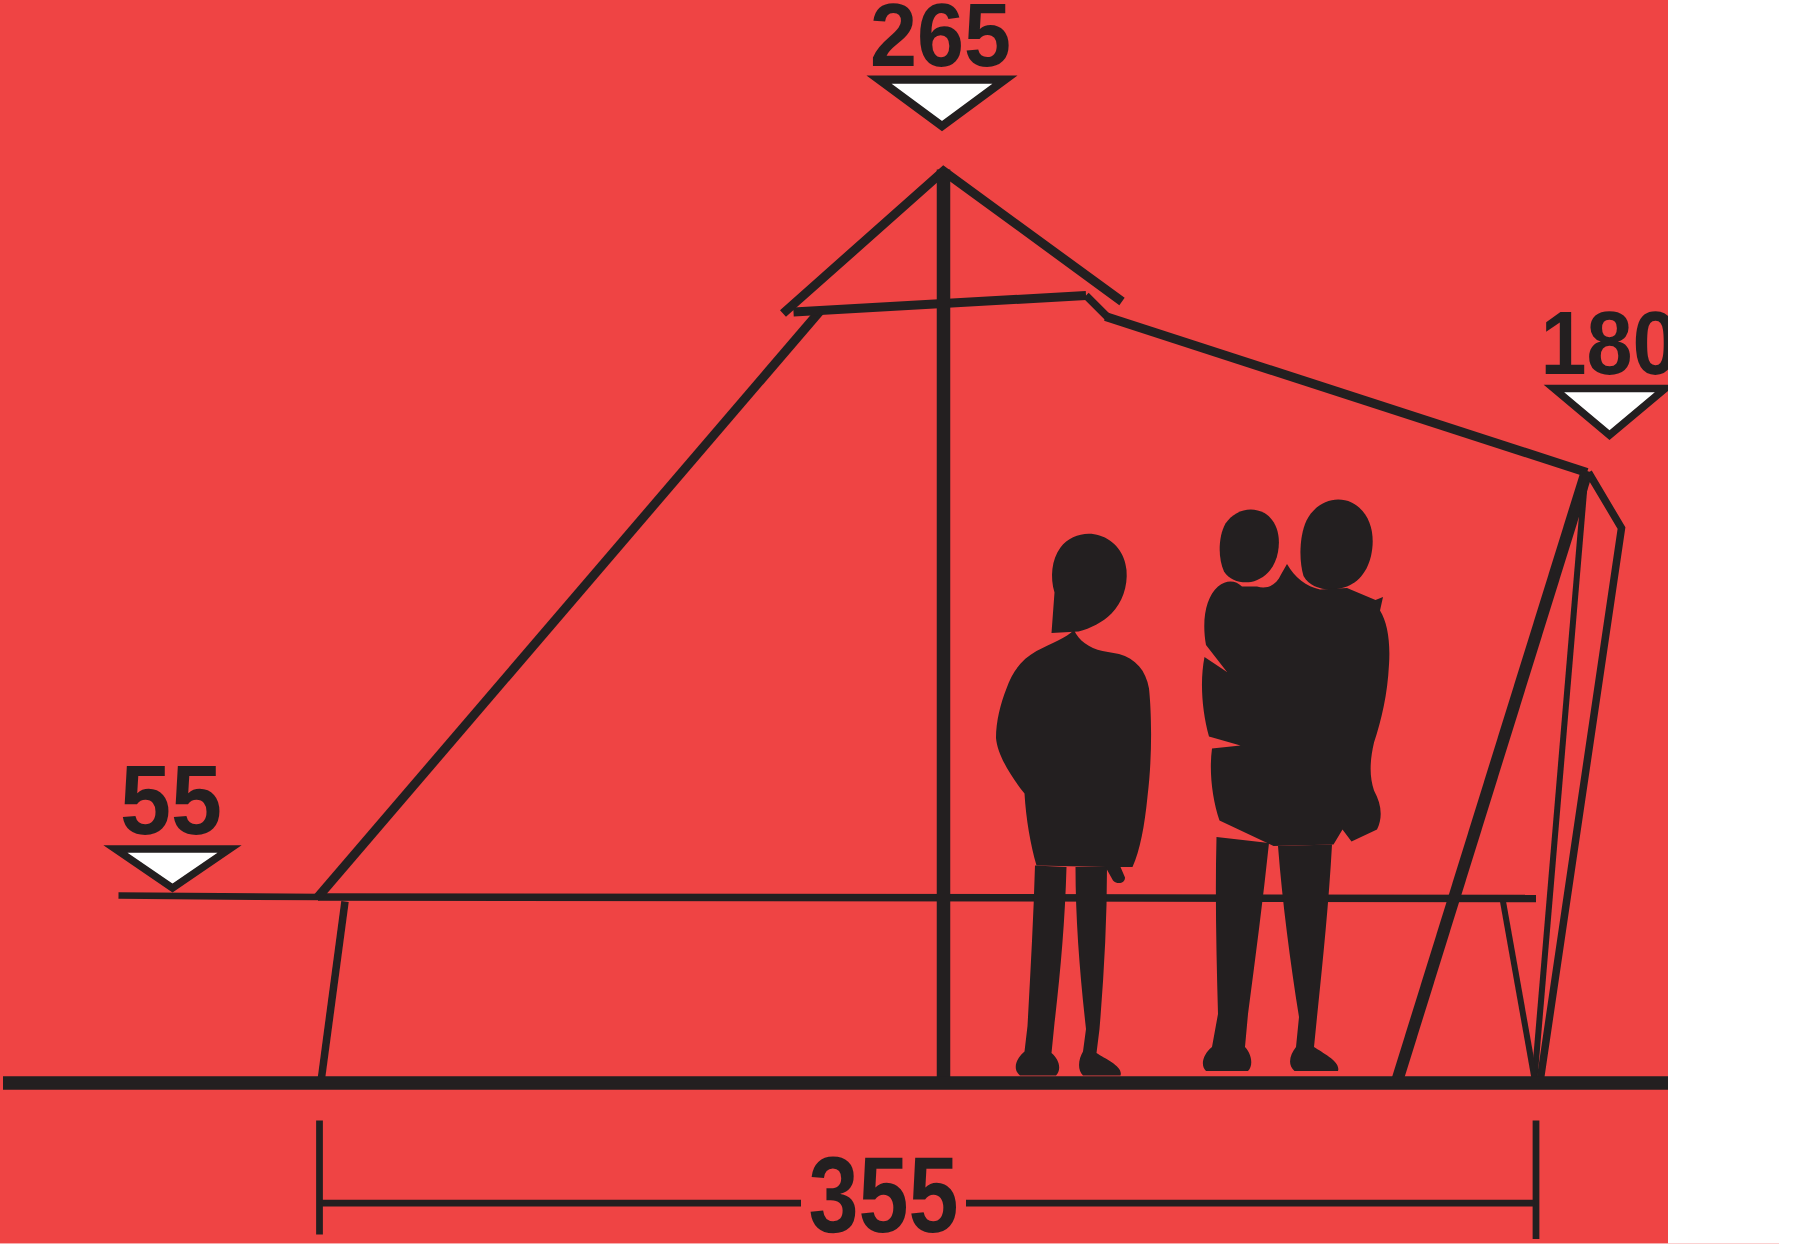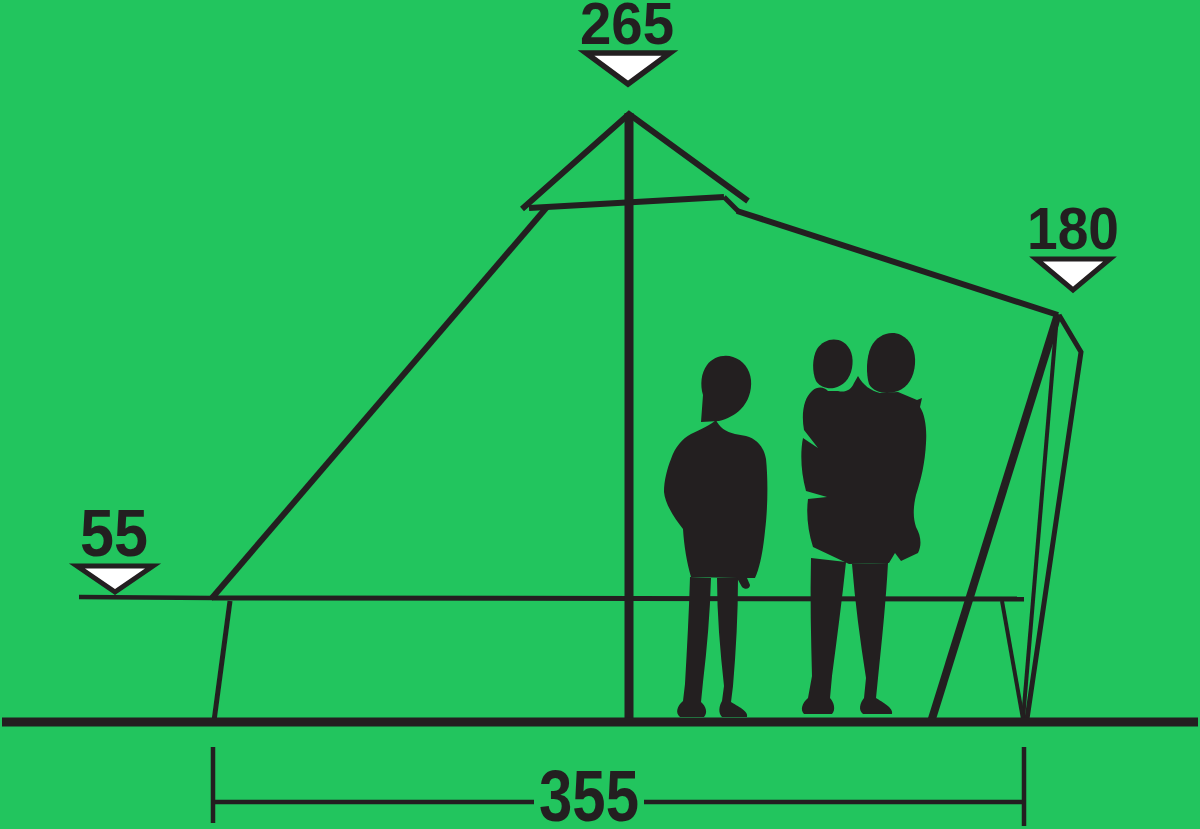--- a/index.html
+++ b/index.html
@@ -9,9 +9,9 @@
   }
   .stage {
     position: relative;
-    width: 1200px;
+    width: 1112px;
     height: 829px;
-    background: #22c55e;
+    background: #ef4444;
     overflow: hidden;
     font-family: "Liberation Sans", sans-serif;
   }

